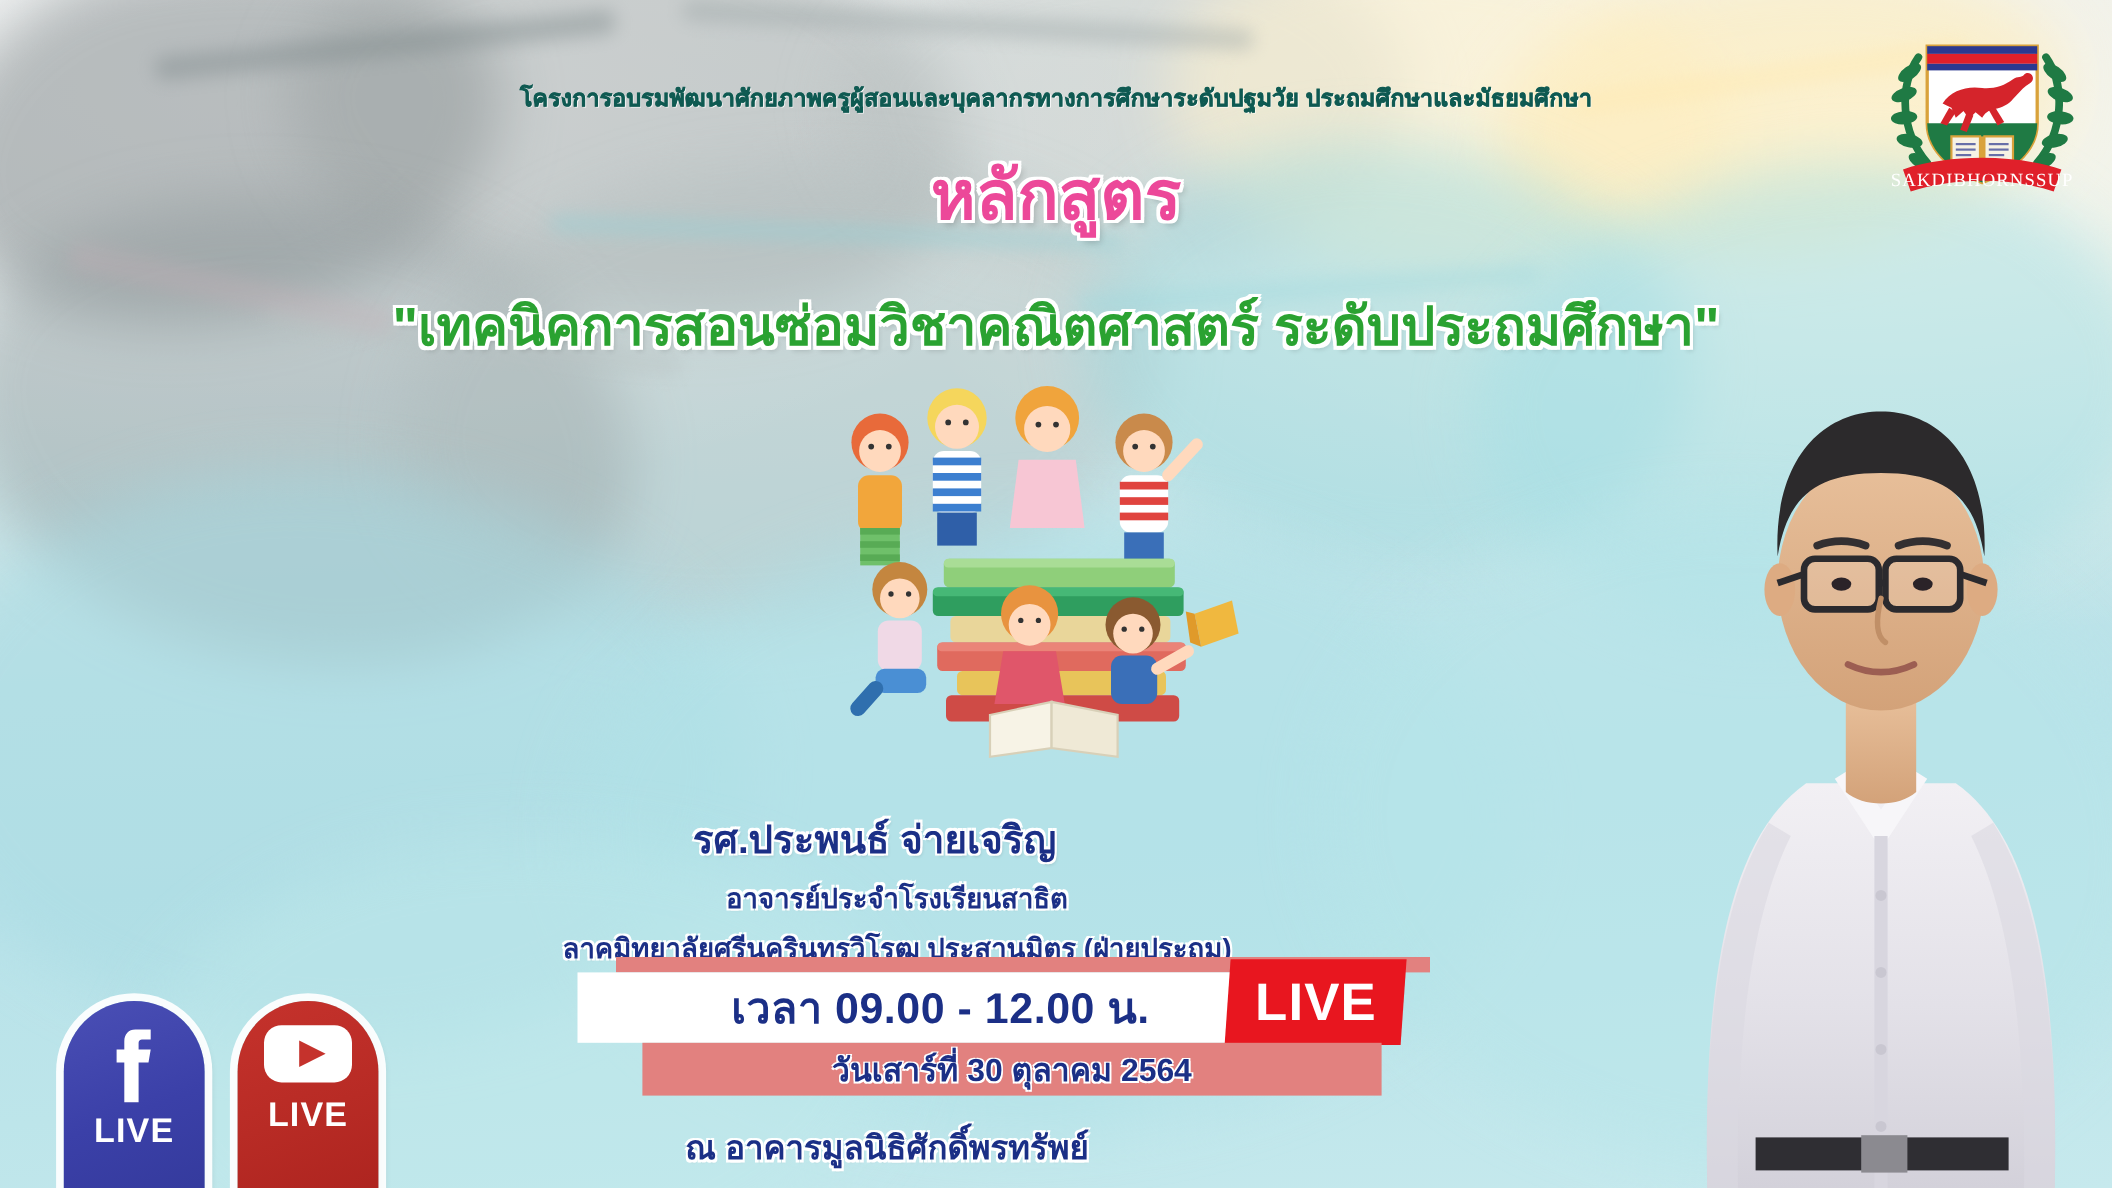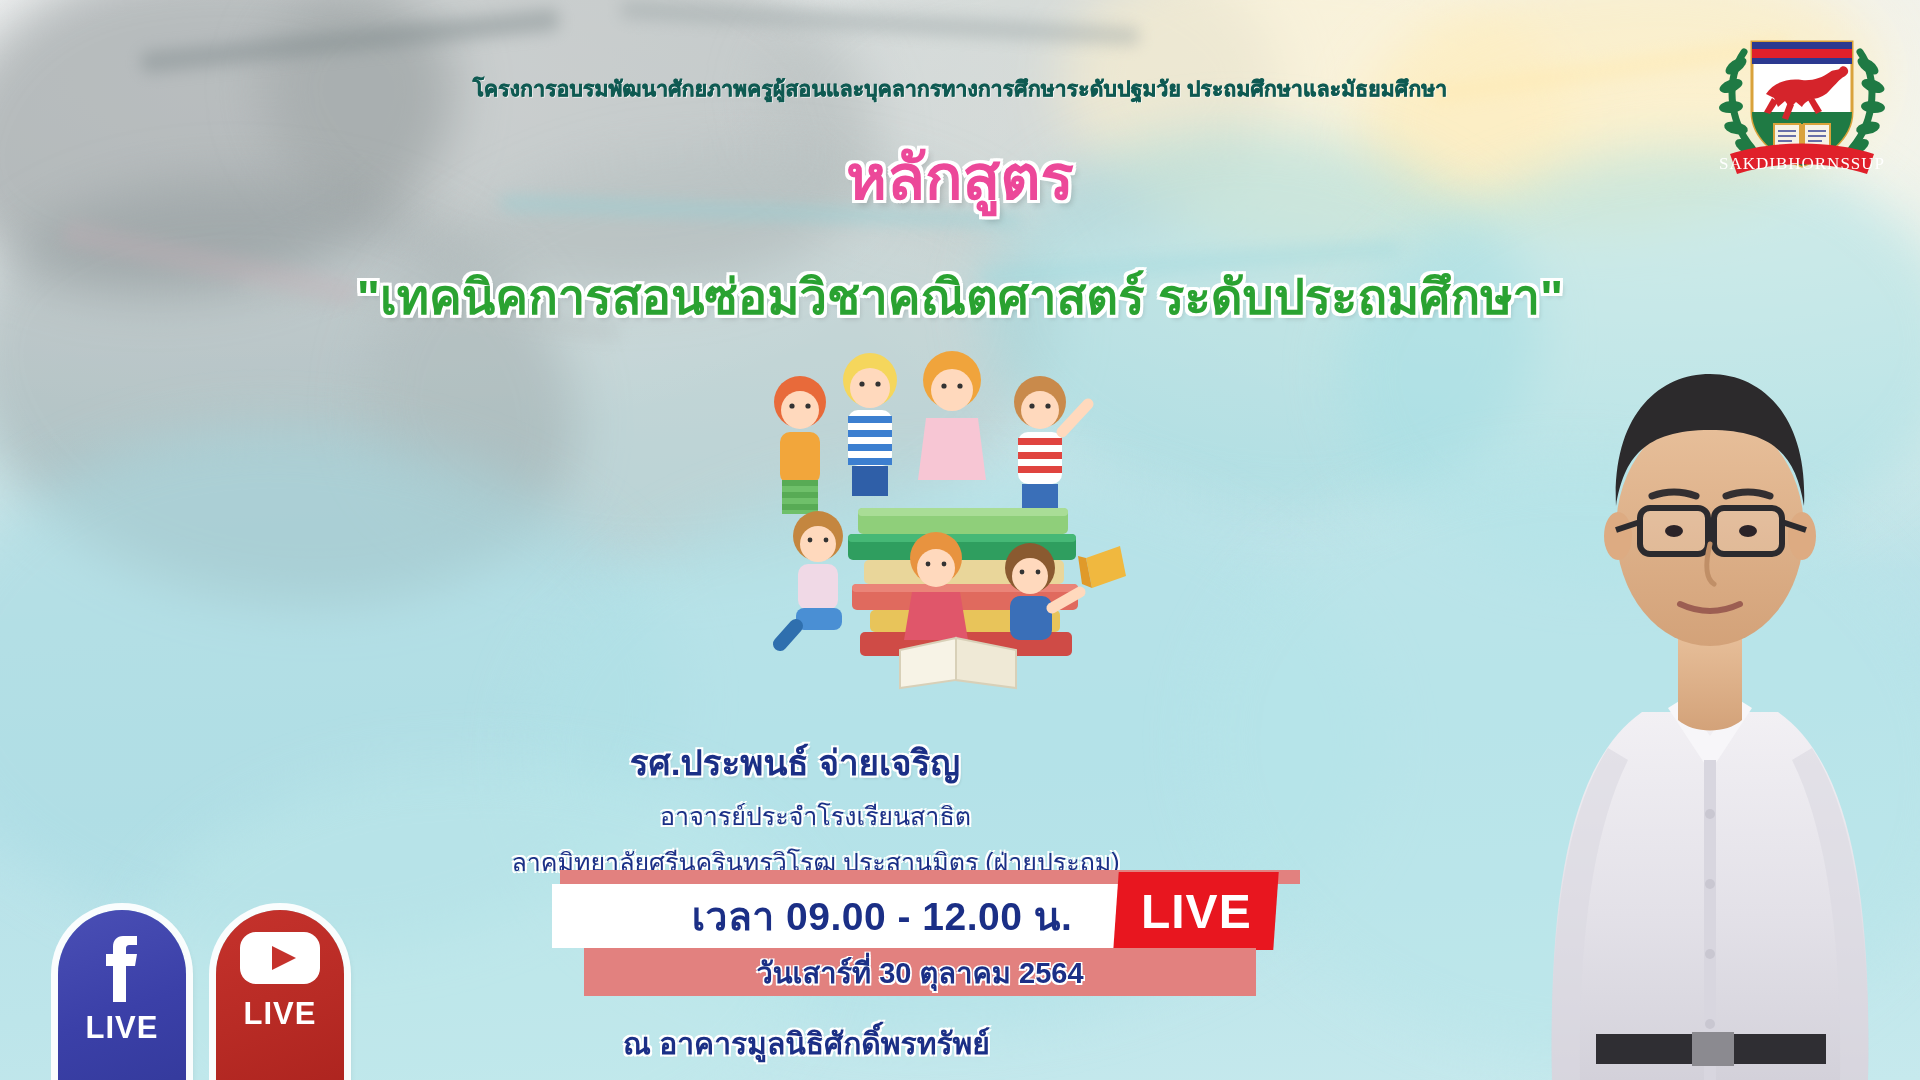--- a/index.html
+++ b/index.html
@@ -83,7 +83,7 @@
     text-shadow:-2px -2px 0 #fff,2px -2px 0 #fff,-2px 2px 0 #fff,2px 2px 0 #fff, 2px 3px 3px rgba(0,0,0,.12);
   }
   .spk-line{
-    margin-top:6px; font-size:25px; font-weight:400; color:#1b2f86;
+    margin-top:6px; font-size:25px; font-weight:700; color:#1b2f86;
     text-shadow:-2px -2px 0 #fff,2px -2px 0 #fff,-2px 2px 0 #fff,2px 2px 0 #fff, 1px 2px 2px rgba(0,0,0,.10);
     padding-left:41px;
   }

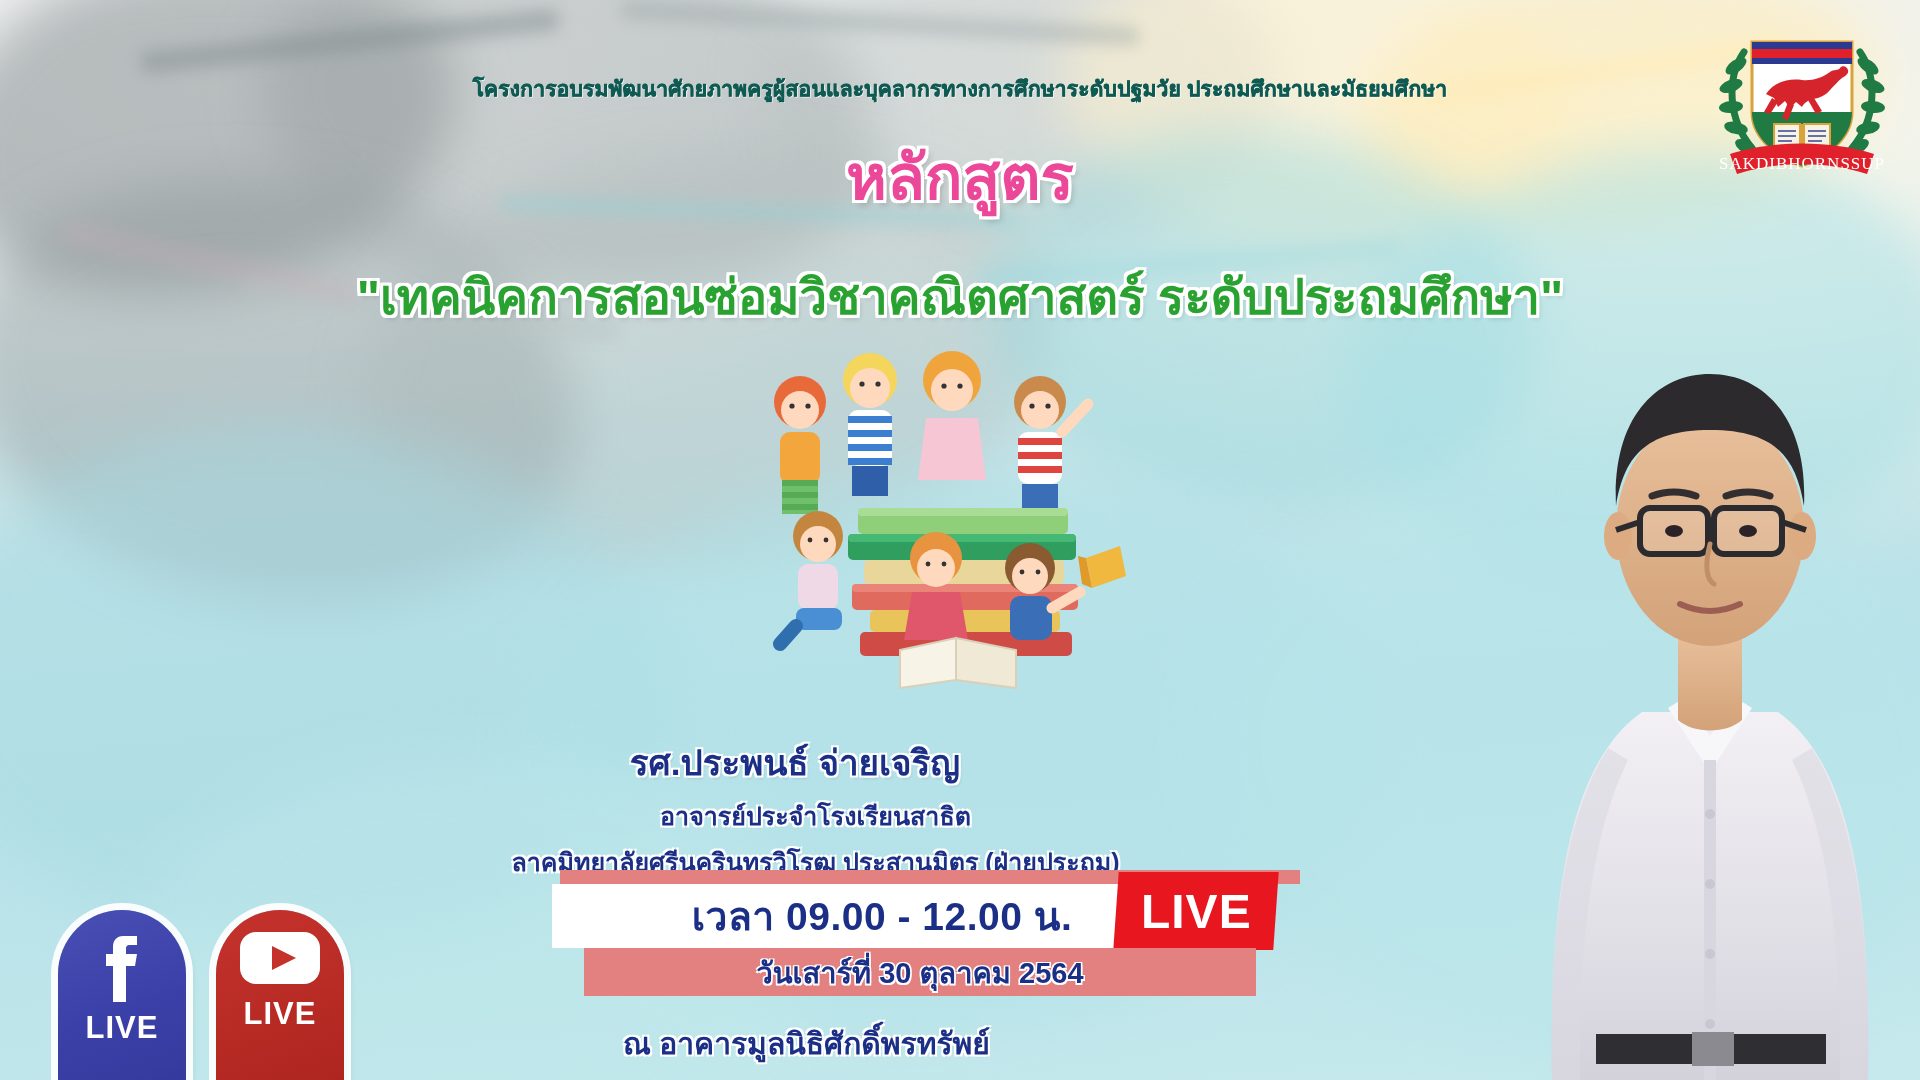--- a/index.html
+++ b/index.html
@@ -92,7 +92,7 @@
   .band-top{ position:absolute; left:560px; top:870px; width:740px; height:14px; background:#e2817f; }
   .time-box{
     position:absolute; left:525px; top:884px; width:660px; height:64px;
-    background:#ffffff; display:flex; align-items:center; justify-content:center;margin-left:27px;
+    background:#ffffff; display:flex; align-items:center; justify-content:center;
   }
   .time-text{ font-size:39px; font-weight:700; color:#1b2f86; letter-spacing:.5px; }
   .live-chip{

